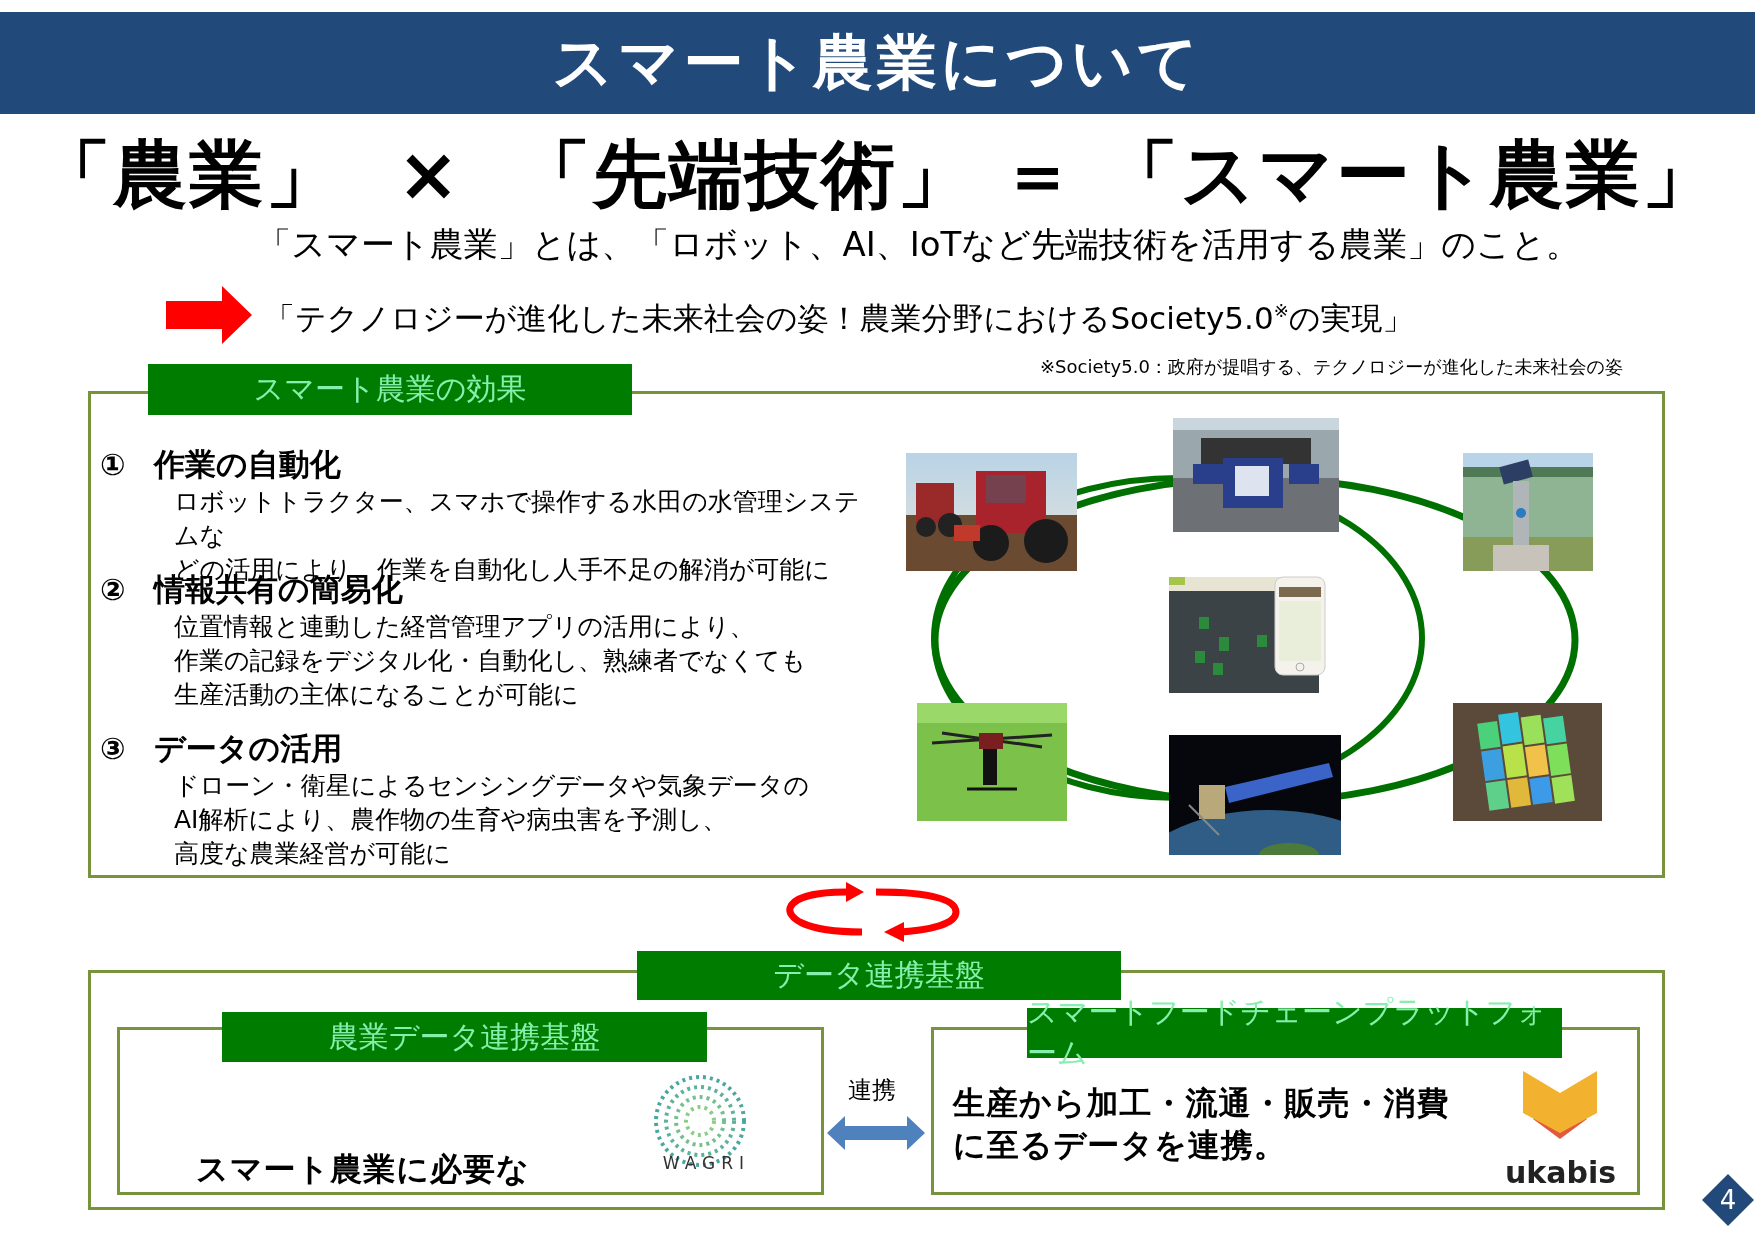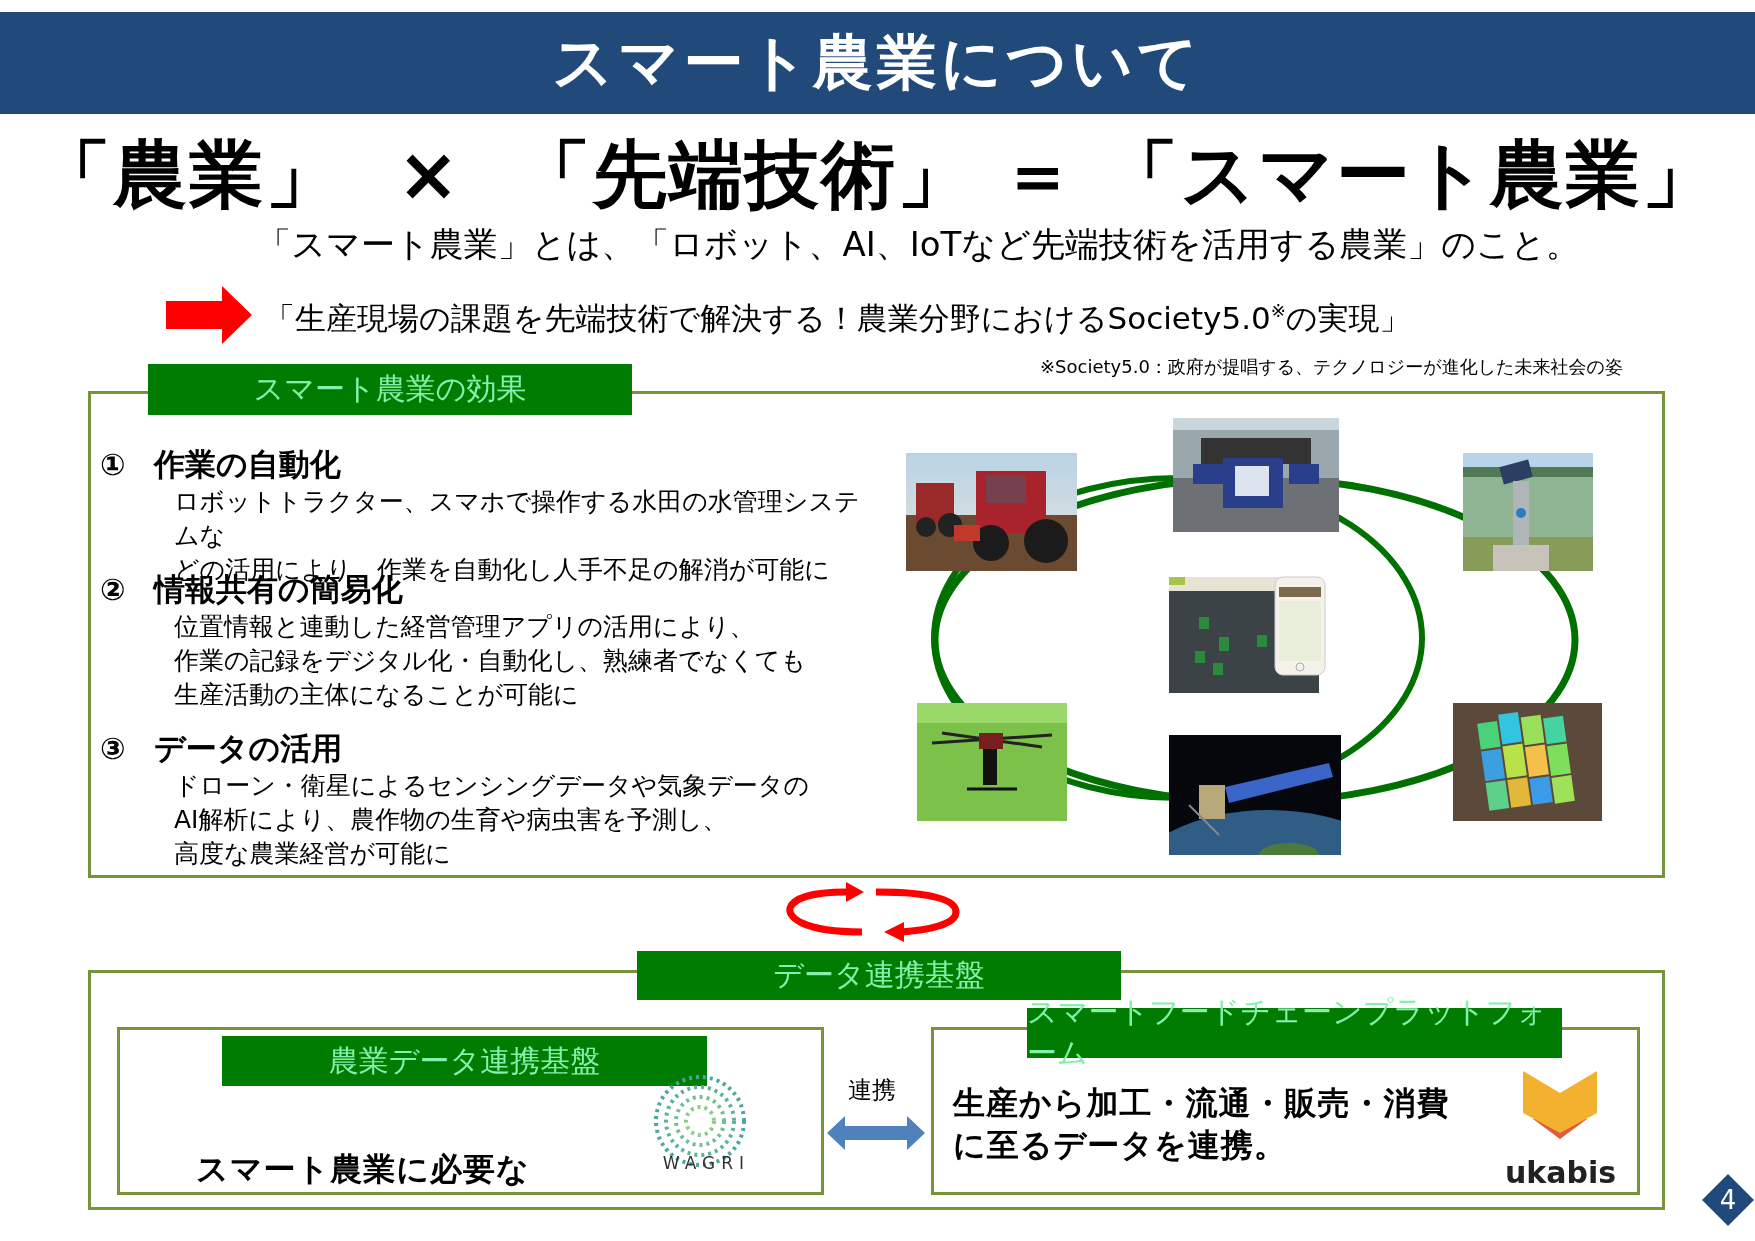--- a/index.html
+++ b/index.html
@@ -91,7 +91,7 @@
   <svg width="86" height="58" viewBox="0 0 86 58">
     <polygon points="0,15 56,15 56,0 86,29 56,58 56,43 0,43" fill="#FF0000"></polygon>
   </svg>
-  <span class="arrow-text"><span>「生産現場の課題を先端技術で解決する！農業分野におけるSociety5.0</span><sup>※</sup><span>の実現」</span></span>
+  <span class="arrow-text"><span>「テクノロジーが進化した未来社会の姿！農業分野におけるSociety5.0</span><sup>※</sup><span>の実現」</span></span>
 </div>
 
 <div class="abs footnote">※Society5.0：政府が提唱する、テクノロジーが進化した未来社会の姿</div>

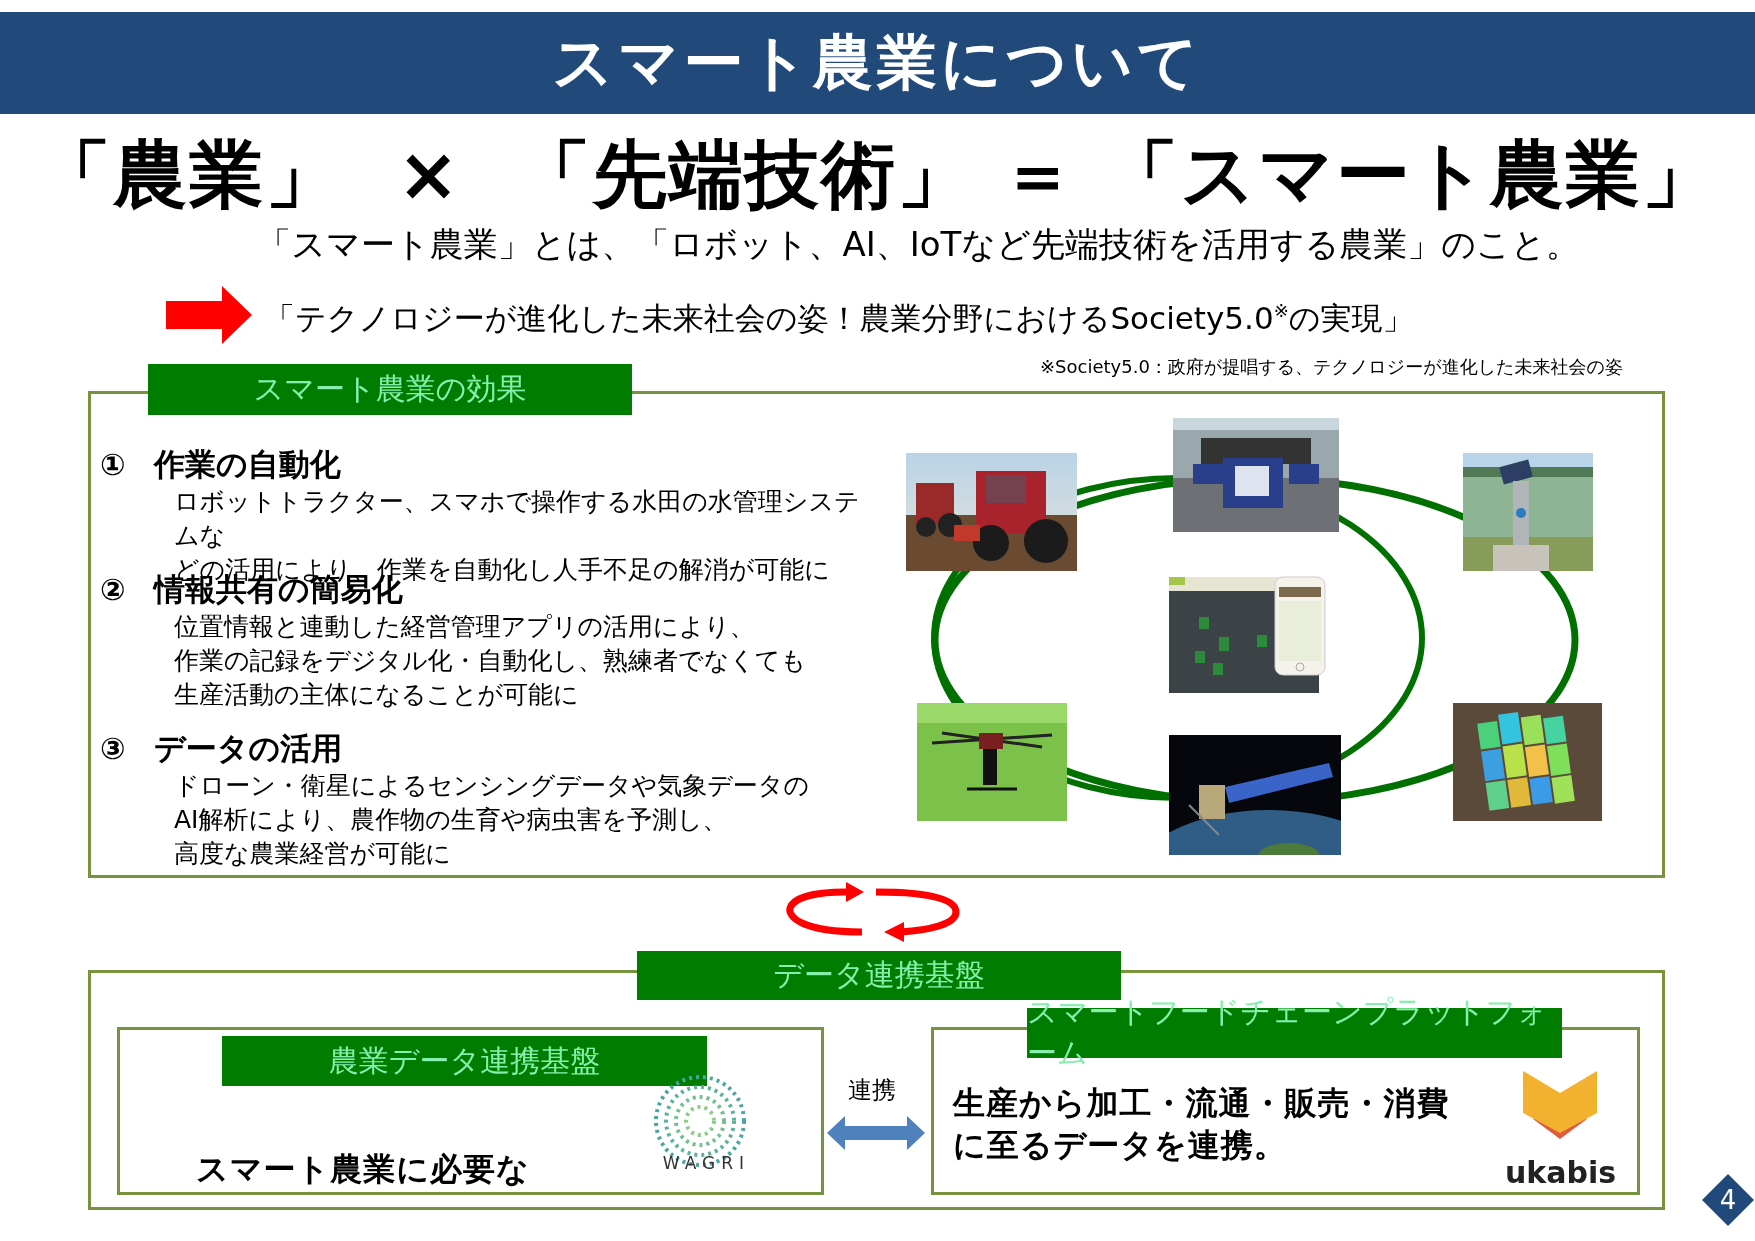--- a/index.html
+++ b/index.html
@@ -51,7 +51,7 @@
   .data-label { left:637px; top:951px; width:484px; height:49px; }
 
   .sub-box-left  { left:117px; top:1027px; width:707px; height:168px; }
-  .sub-label-left { left:222px; top:1012px; width:485px; height:50px;margin-top:24px; }
+  .sub-label-left { left:222px; top:1012px; width:485px; height:50px; }
   .sub-box-right { left:931px; top:1027px; width:709px; height:168px; }
   .sub-label-right { left:1027px; top:1008px; width:535px; height:50px; }
 

